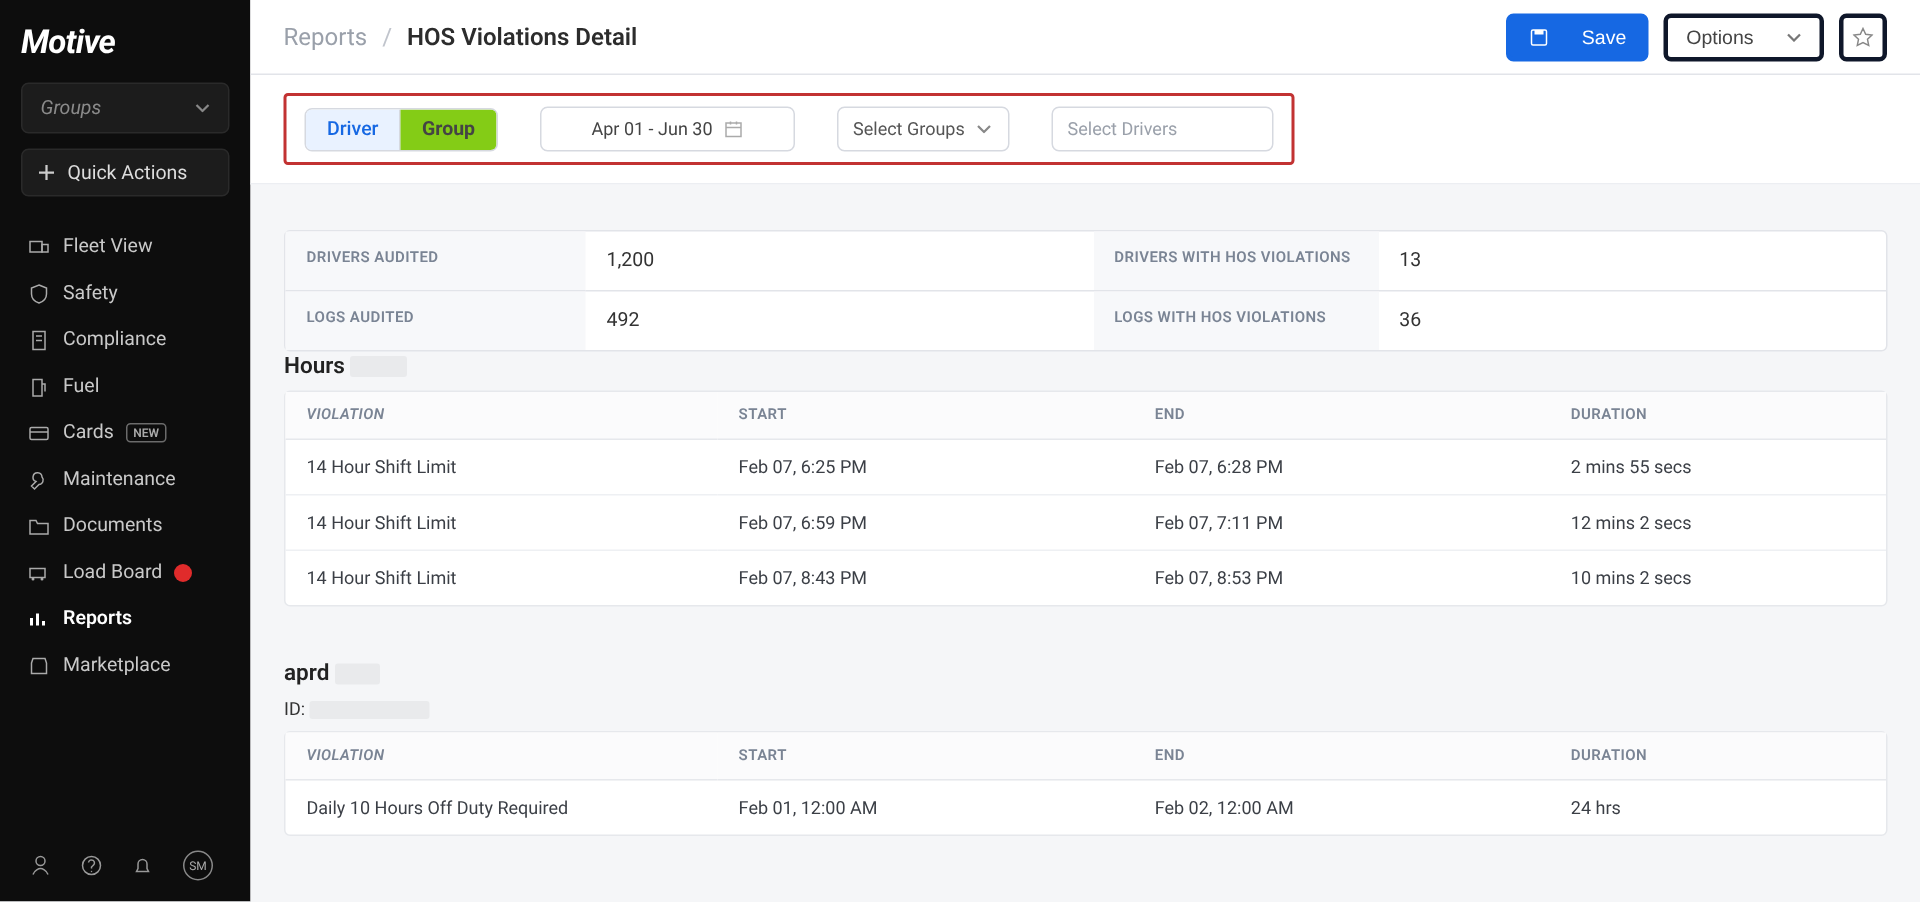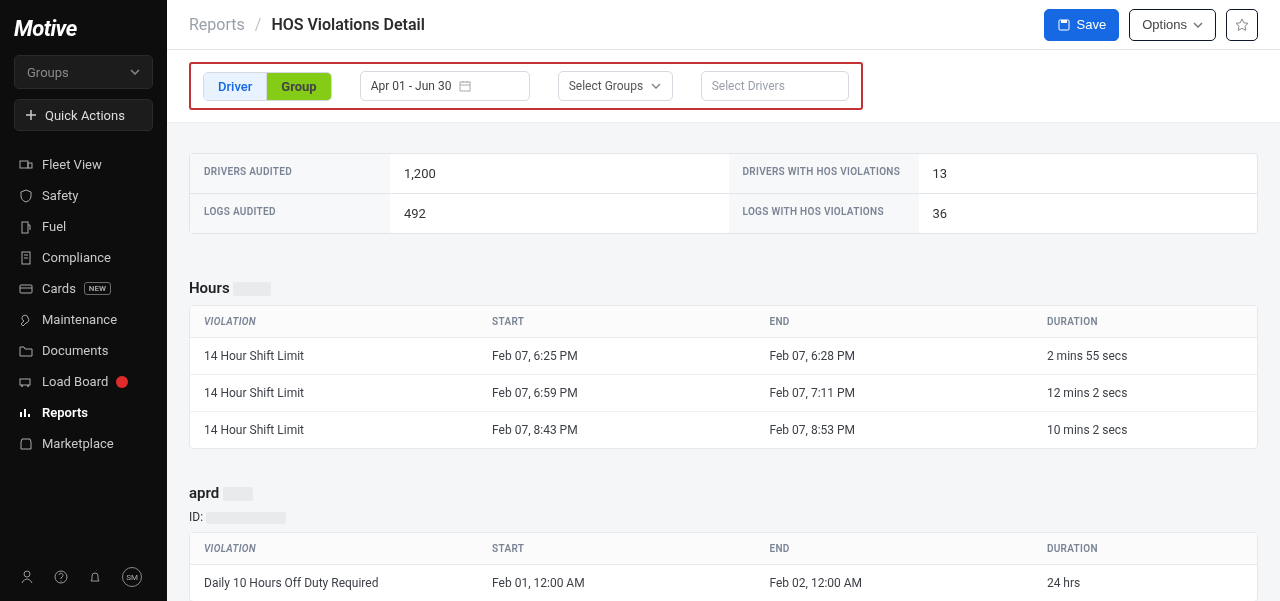--- a/index.html
+++ b/index.html
@@ -126,9 +126,9 @@
   .breadcrumb .title { color: #2c2c2c; font-weight: 600; }
   .topbar-actions { display: flex; gap: 10px; align-items: center; }
   .btn {
-    border-radius: 5px; border: 1px solid #0f172a; background: #fff;
+    border-radius: 5px; border: 3px solid #0f172a; background: #fff;
     height: 32px; padding: 0 12px; font-size: 13px; display: inline-flex;
-    align-items: center; gap: 6px; cursor: pointer; color: #444;
+    align-items: center; gap: 22px; cursor: pointer; color: #444;
   }
   .btn.primary { background: #1668e3; border-color: #1668e3; color: #fff; font-weight: 500; }
   .btn.iconbtn { width: 32px; justify-content: center; padding: 0; }

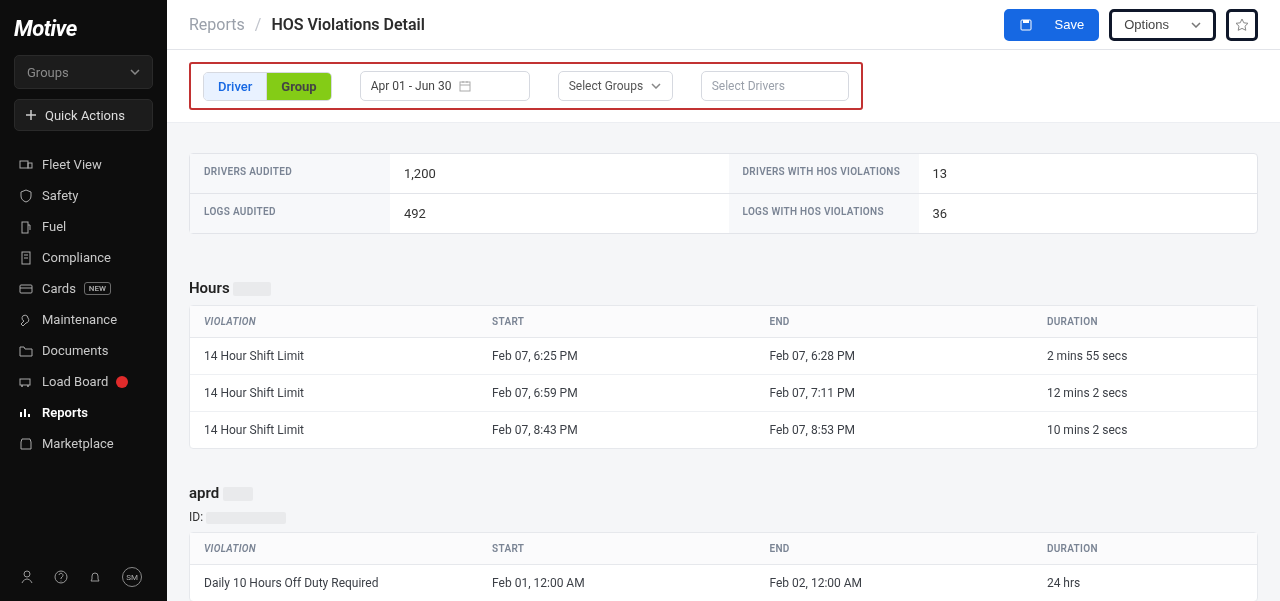--- a/index.html
+++ b/index.html
@@ -44,6 +44,7 @@
     color: #8a8a8a;
     font-size: 13px;
     cursor: pointer;
+    font-style: italic;
   }
   .quick-actions {
     margin: 0 14px 14px 14px;

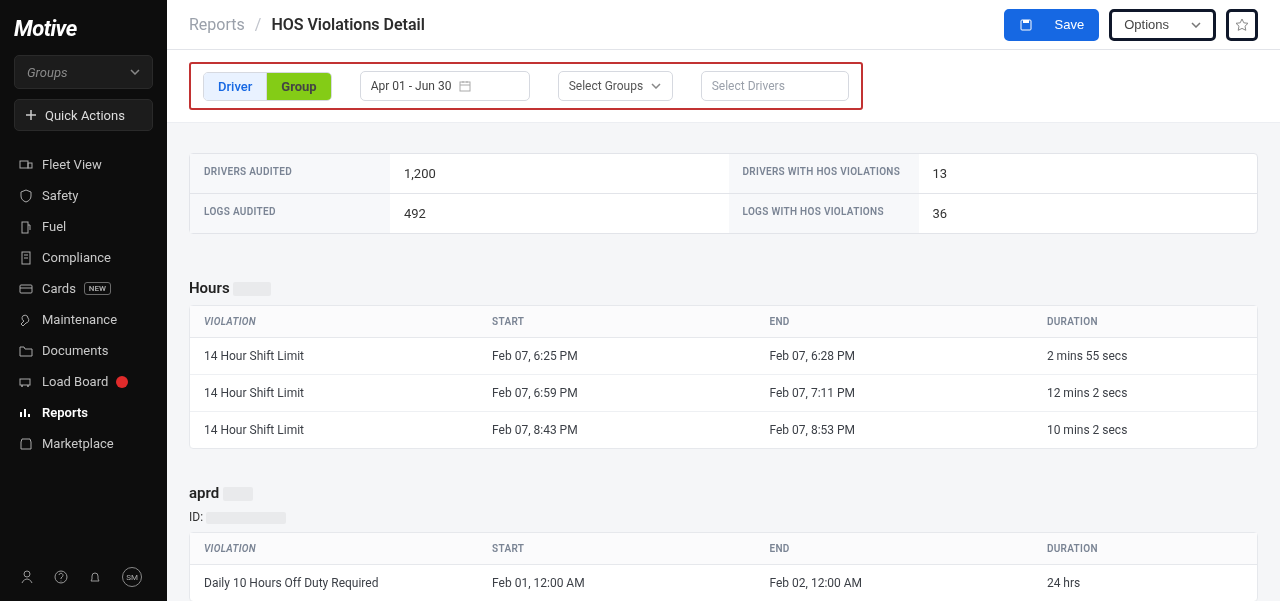--- a/index.html
+++ b/index.html
@@ -161,7 +161,7 @@
     height: 30px; display: inline-flex; align-items: center; padding: 0 10px;
     font-size: 12px; color: #444; gap: 8px; cursor: pointer;
   }
-  .field.grow { width: 170px; justify-content: flex-start; }
+  .field.grow { width: 170px; justify-content: center; }
   .field.sel { width: 115px; color: #555; }
   .field.input { width: 148px; color: #9aa0aa; }
 

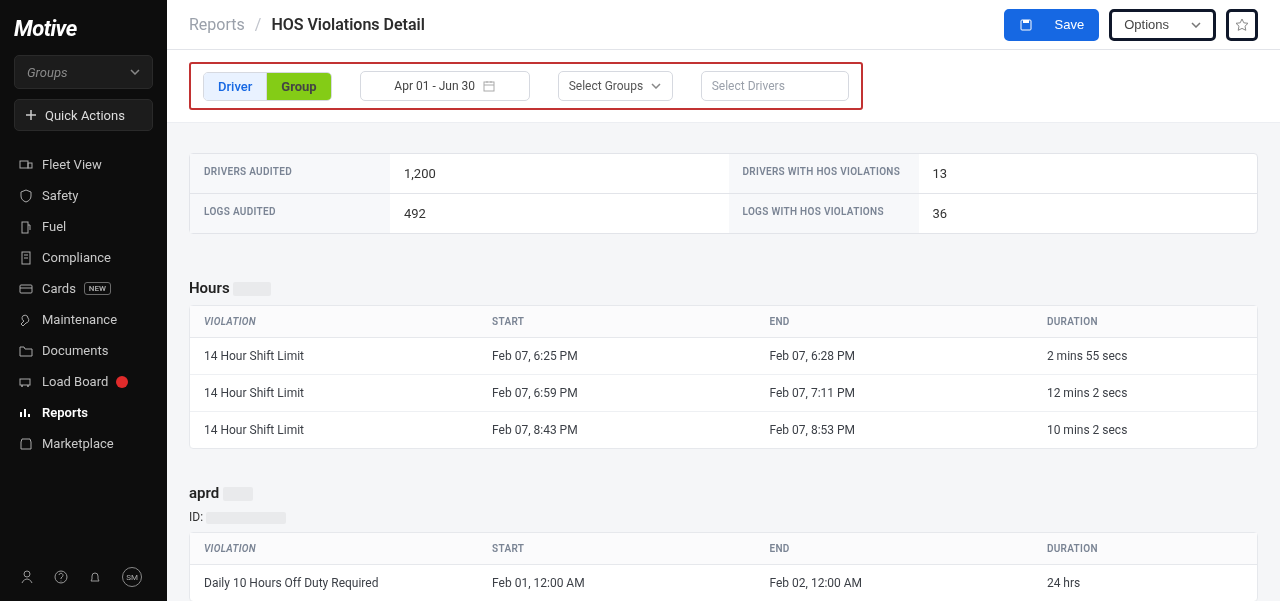--- a/index.html
+++ b/index.html
@@ -178,7 +178,6 @@
     border: 1px solid #e2e4e9;
     border-radius: 4px;
     background: #fff;
-    margin-bottom: 45px;
   }
   .summary-cell {
     padding: 12px 14px;

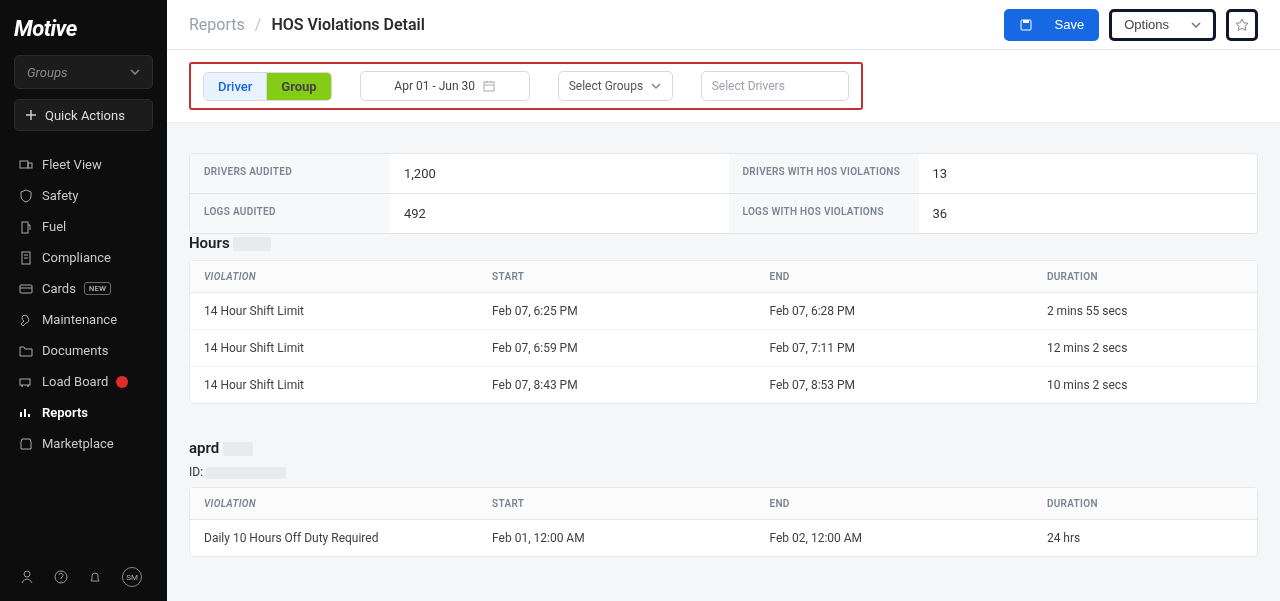--- a/index.html
+++ b/index.html
@@ -283,20 +283,20 @@
     <div class="nav-item">
       <span class="icon">
           <svg width="12" height="14" viewBox="0 0 12 14">
+            <rect x="2" y="1" width="8" height="12" stroke="#aaa" fill="none"></rect>
+            <path d="M4 4h4M4 7h4" stroke="#aaa"></path>
+          </svg>
+        </span>
+      <span>Compliance</span>
+    </div>
+    <div class="nav-item">
+      <span class="icon">
+          <svg width="12" height="14" viewBox="0 0 12 14">
             <rect x="2" y="2" width="6" height="11" stroke="#aaa" fill="none"></rect>
             <path d="M8 5h2v5" stroke="#aaa" fill="none"></path>
           </svg>
         </span>
       <span>Fuel</span>
-    </div>
-    <div class="nav-item">
-      <span class="icon">
-          <svg width="12" height="14" viewBox="0 0 12 14">
-            <rect x="2" y="1" width="8" height="12" stroke="#aaa" fill="none"></rect>
-            <path d="M4 4h4M4 7h4" stroke="#aaa"></path>
-          </svg>
-        </span>
-      <span>Compliance</span>
     </div>
     <div class="nav-item">
       <span class="icon">

